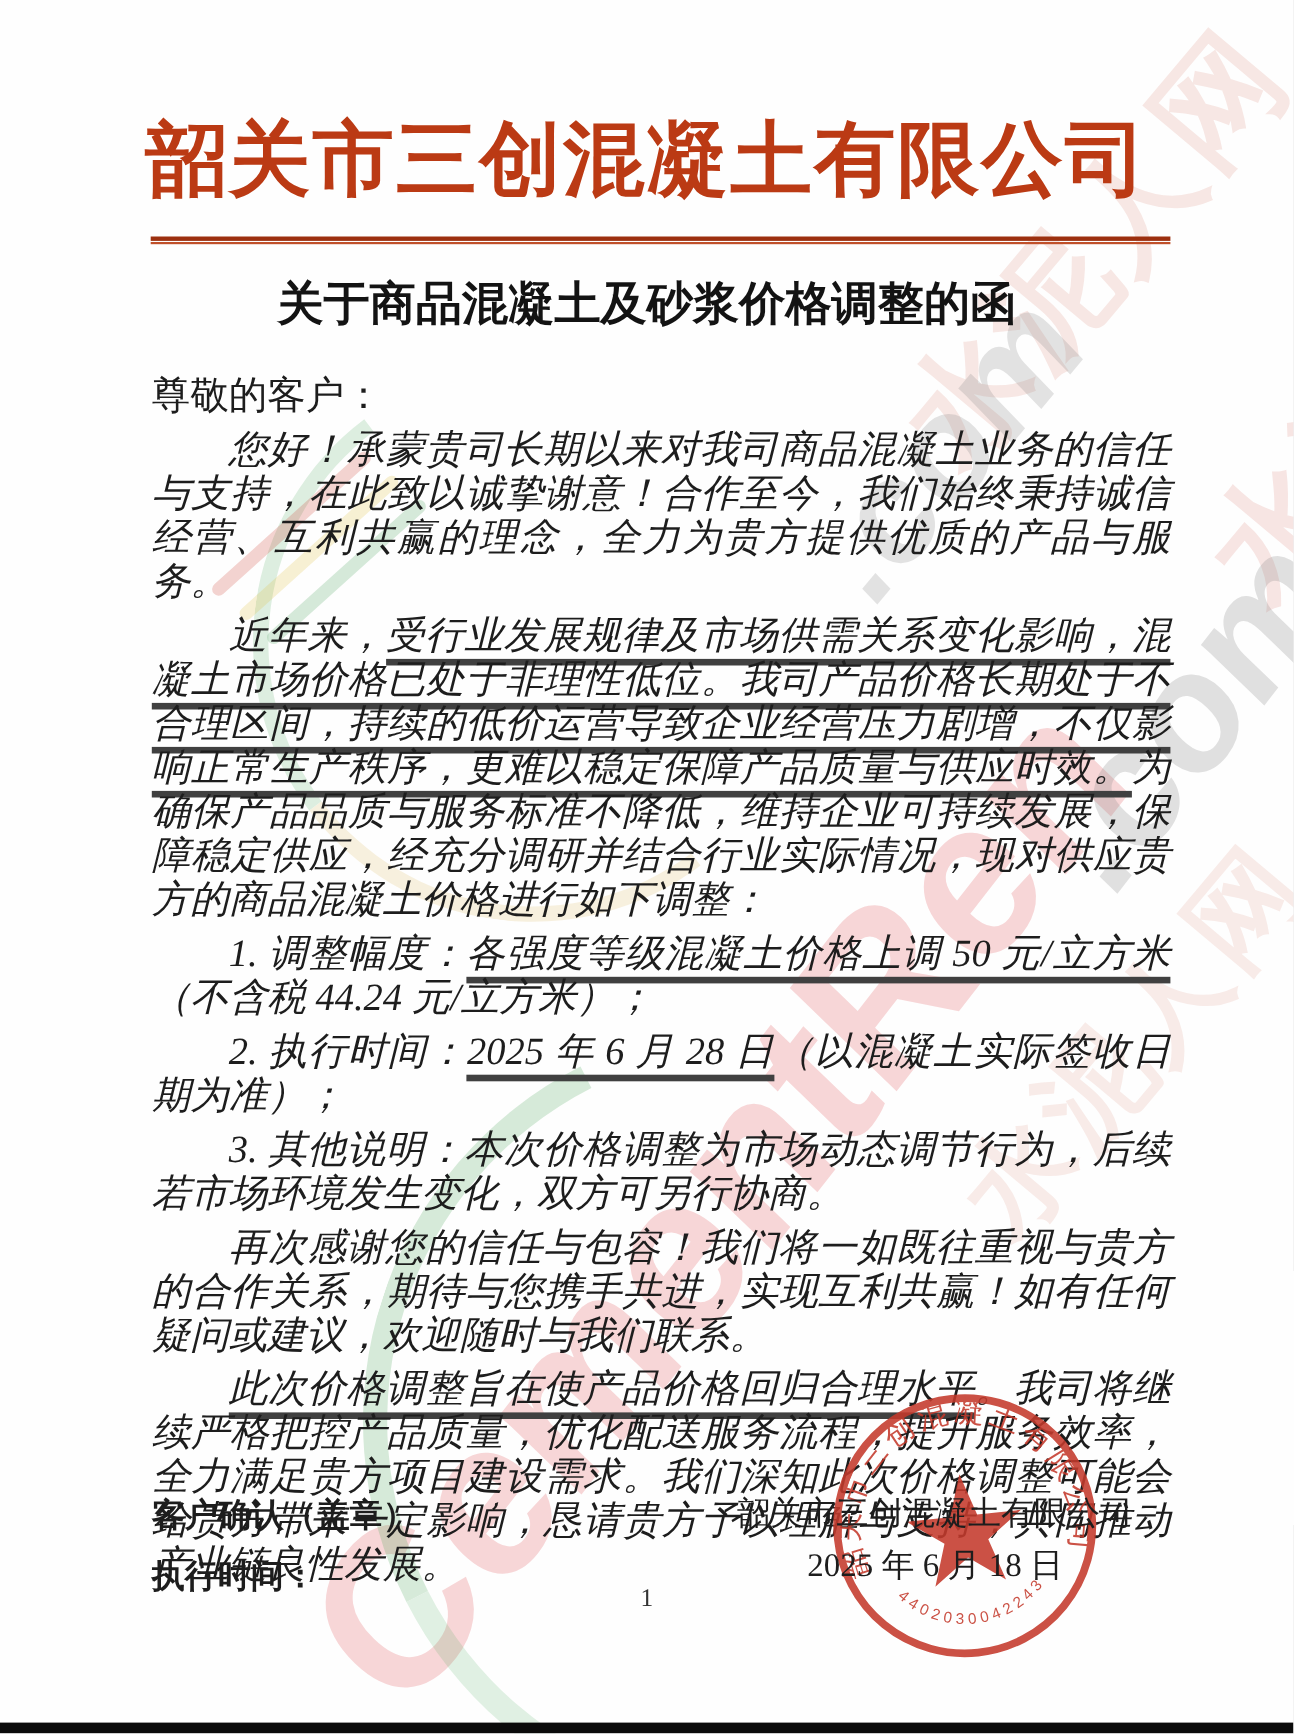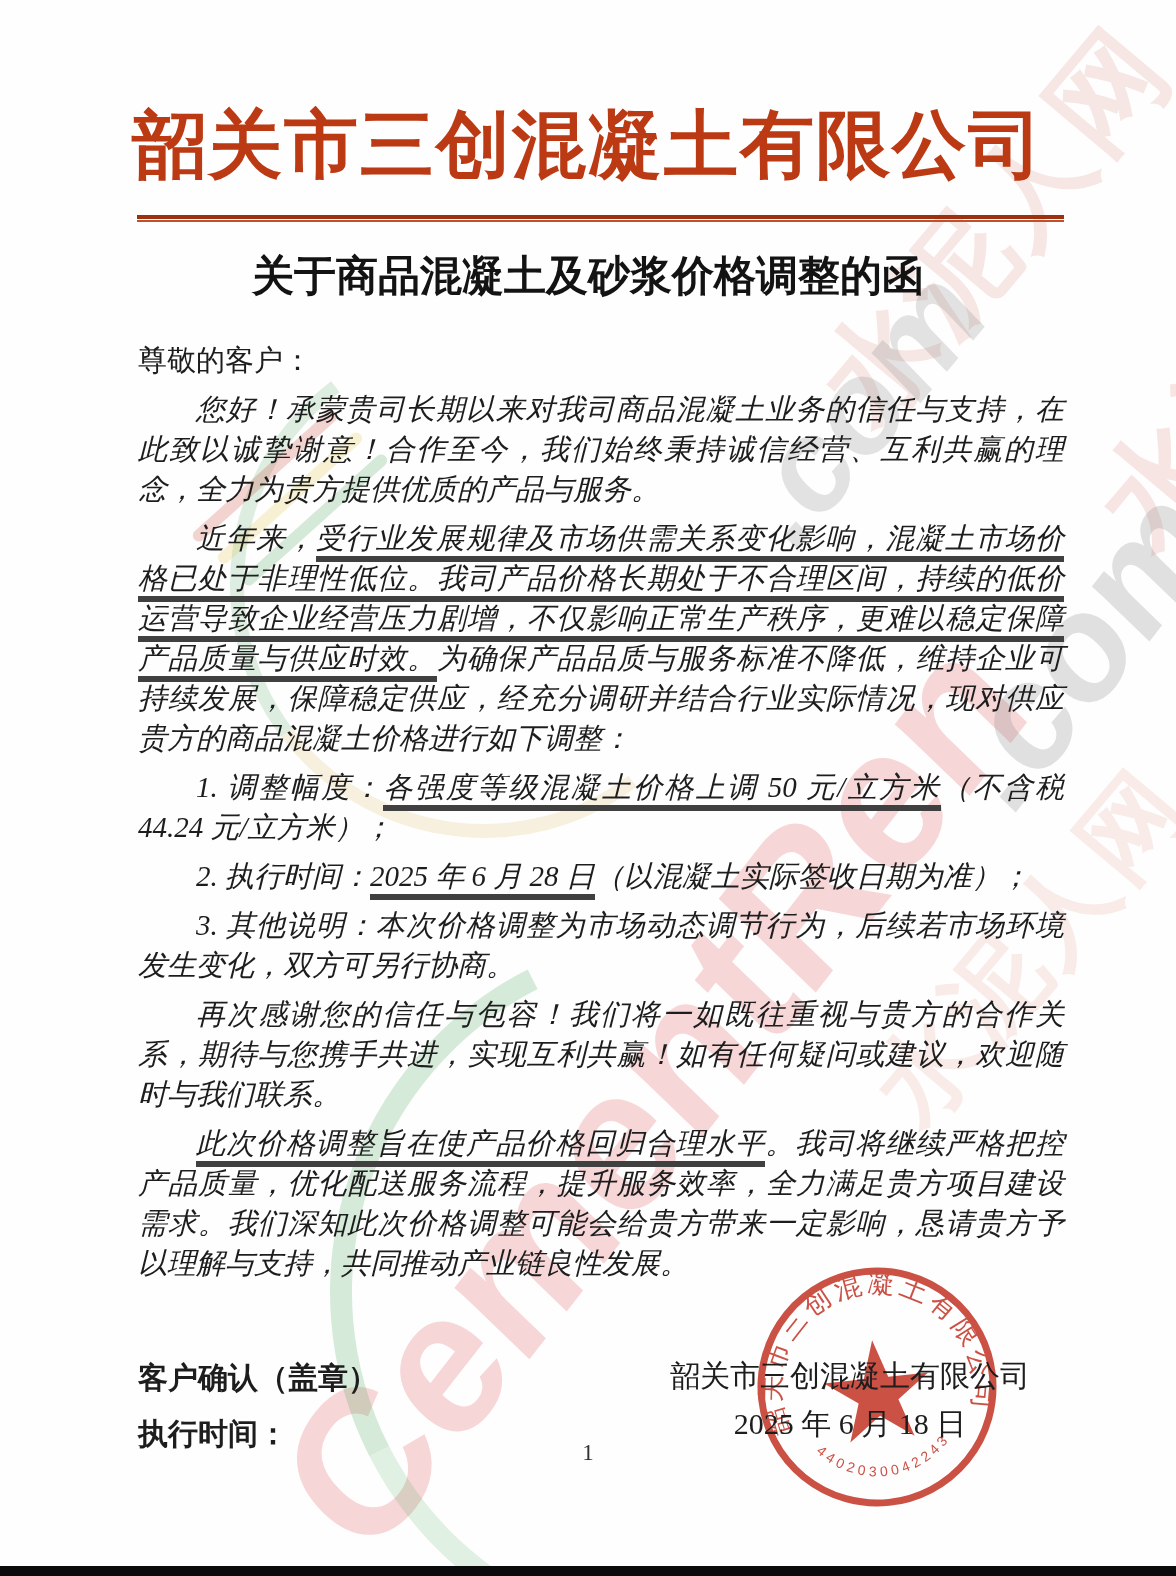--- a/index.html
+++ b/index.html
@@ -46,7 +46,7 @@
     font-size:42px;font-weight:bold;color:#131313;
     font-family:"Liberation Sans","DejaVu Sans",sans-serif;}
   .bodytext{position:absolute;z-index:1;left:138px;top:340px;width:926px;
-    font-size:29px;line-height:40px;text-align:justify;text-justify:inter-character;}
+    font-size:35px;line-height:40px;text-align:justify;text-justify:inter-character;}
   .bodytext p{margin:0 0 9px 0;}
   .indent{text-indent:2em;font-style:italic;}
   .u{border-bottom:6px solid #404040;padding-bottom:2px;}

